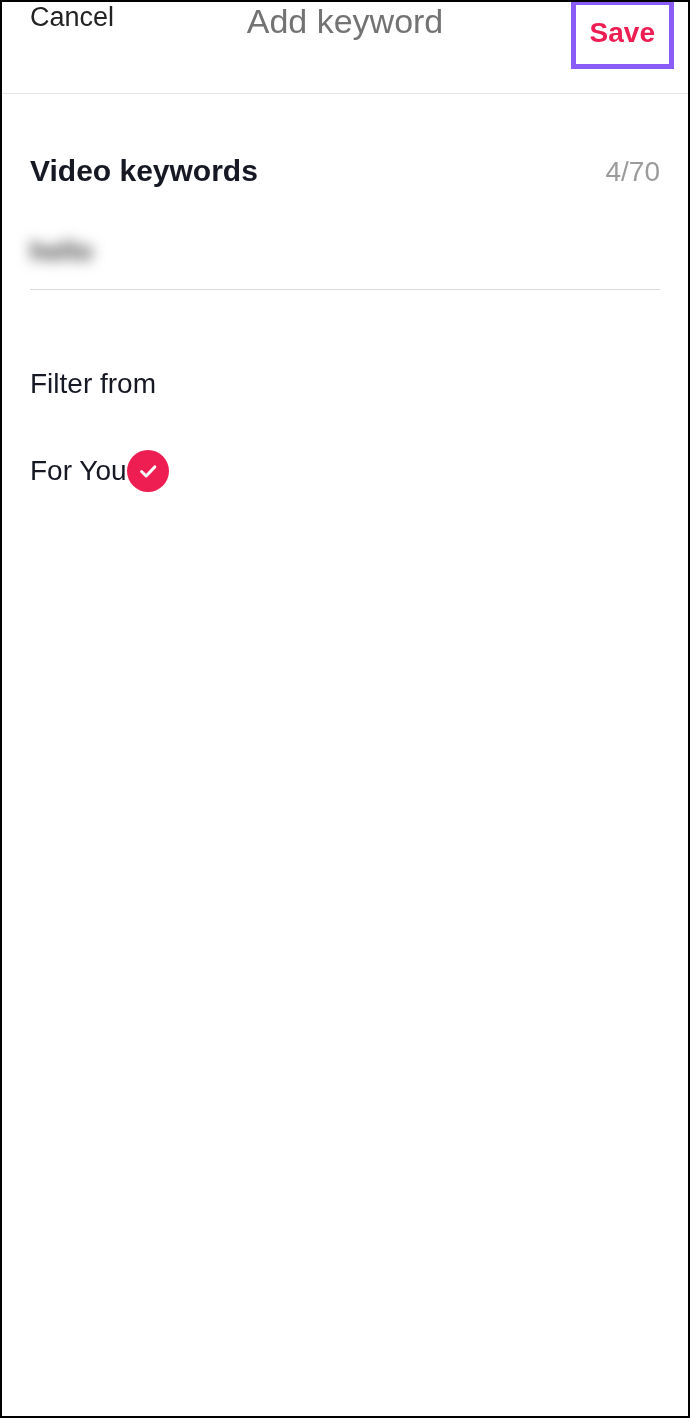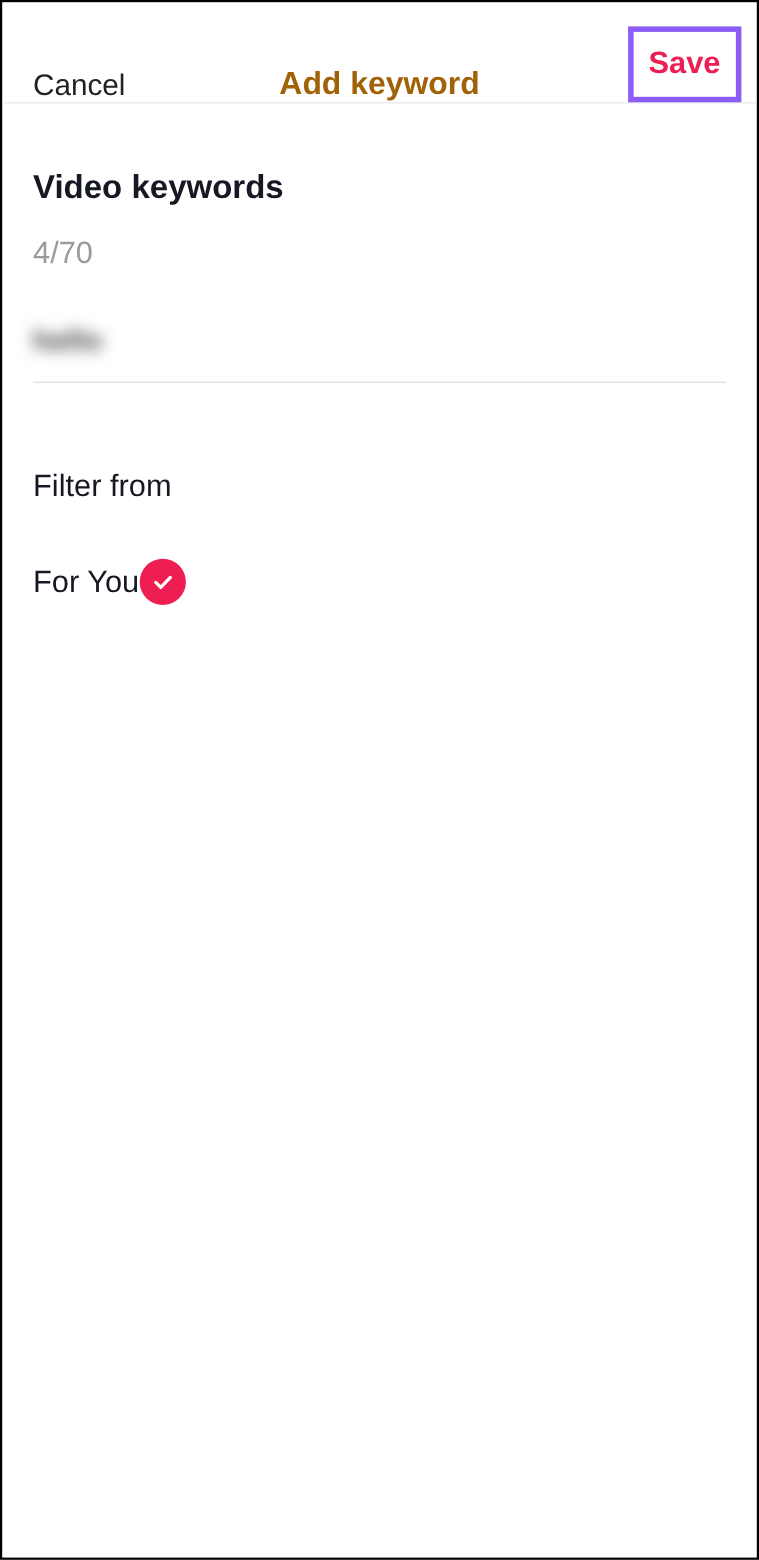--- a/index.html
+++ b/index.html
@@ -12,7 +12,7 @@
     }
     .header {
       display: flex;
-      align-items: flex-end;
+      align-items: flex-start;
       justify-content: space-between;
       height: 92px;
       padding: 0 28px;

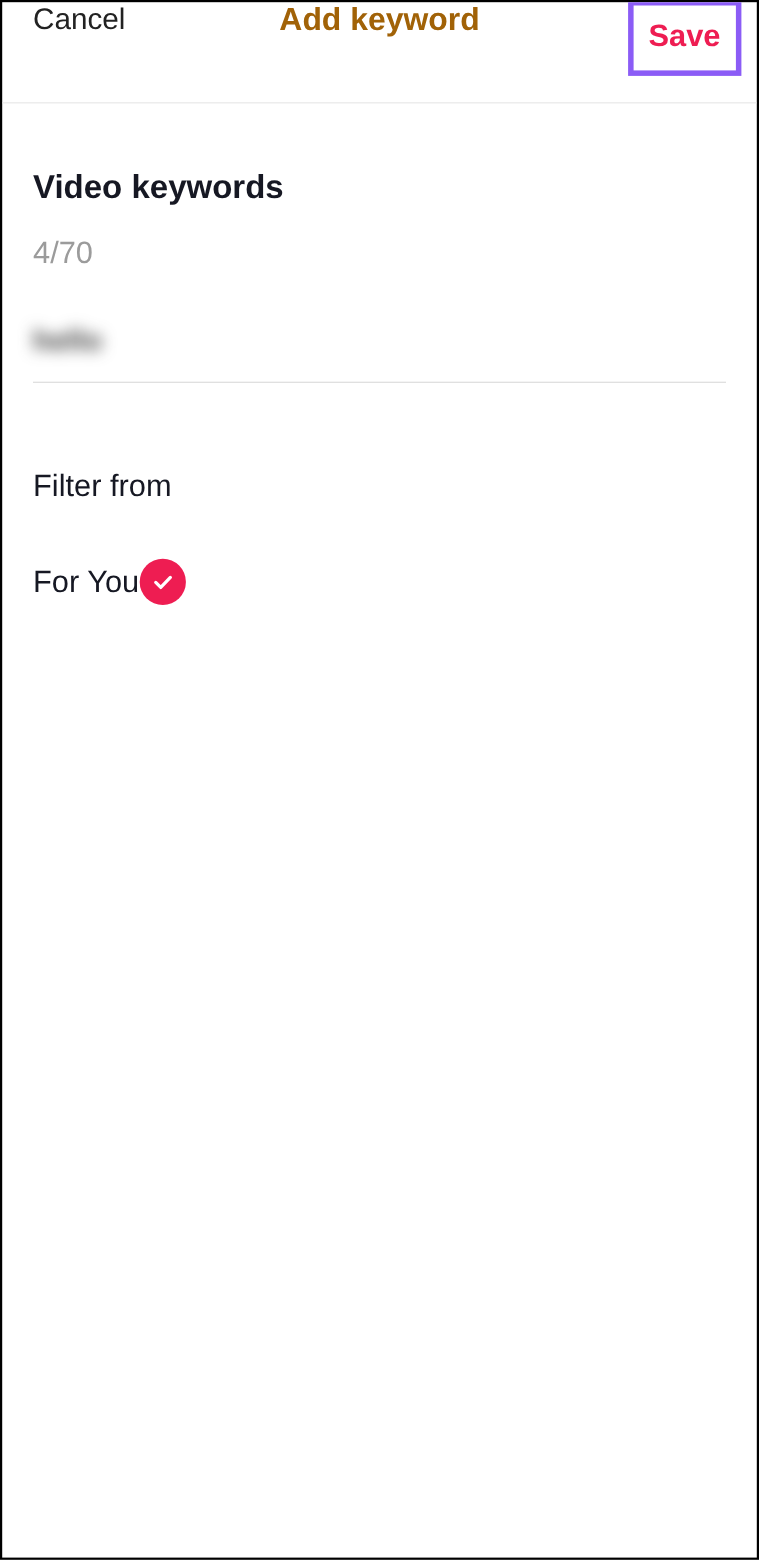--- a/index.html
+++ b/index.html
@@ -27,9 +27,9 @@
       font-weight: 400;
     }
     .header-title {
-      font-size: 29px;
-      font-weight: 700;
-      color: #a16207;
+      font-size: 34px;
+      font-weight: 400;
+      color: #737373;
       position: absolute;
       left: 50%;
       transform: translateX(-50%);

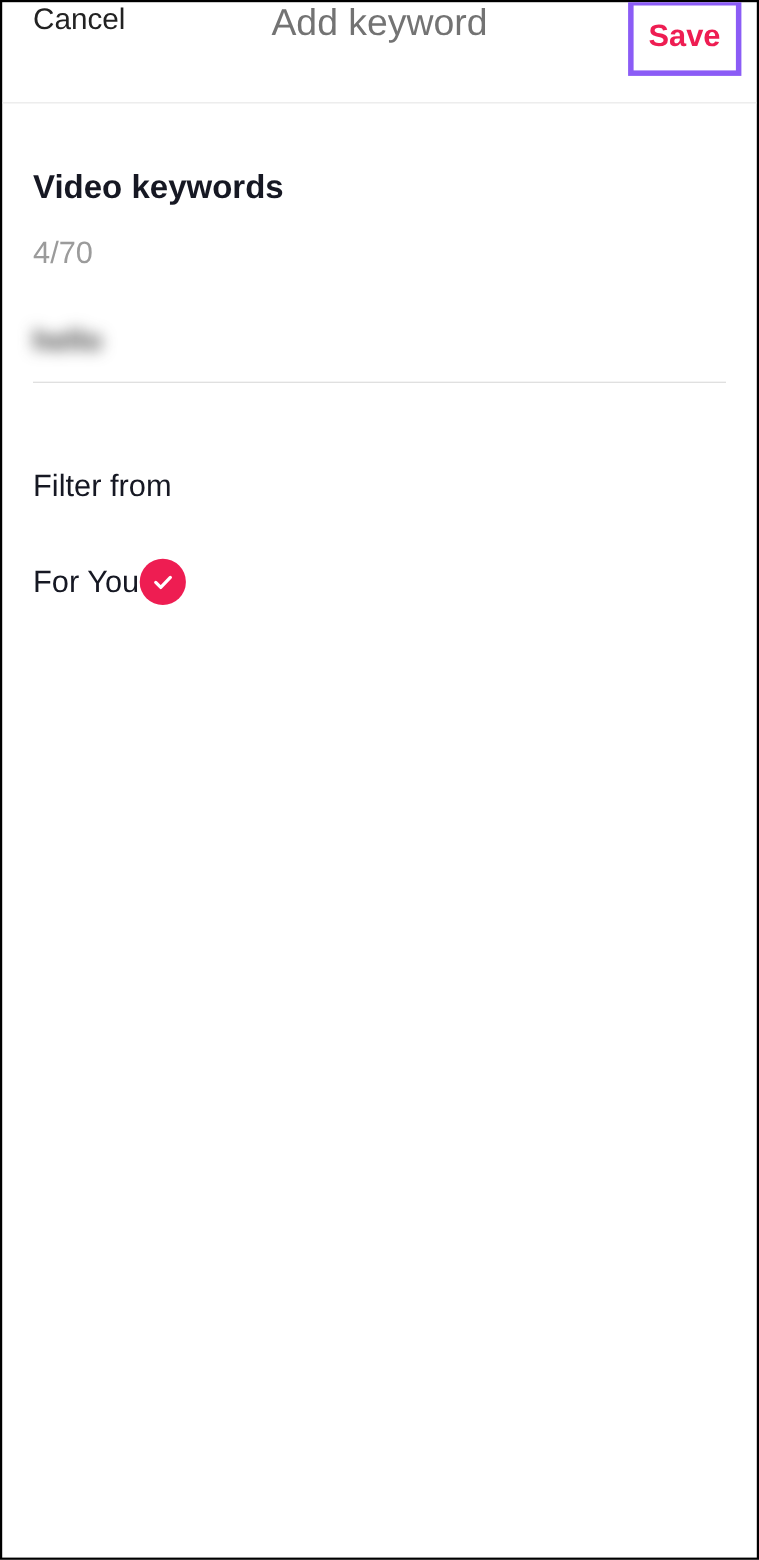--- a/index.html
+++ b/index.html
@@ -53,7 +53,6 @@
       display: flex;
       justify-content: space-between;
       align-items: baseline;
-      flex-direction: column;
     }
     .section-title {
       font-size: 30px;

